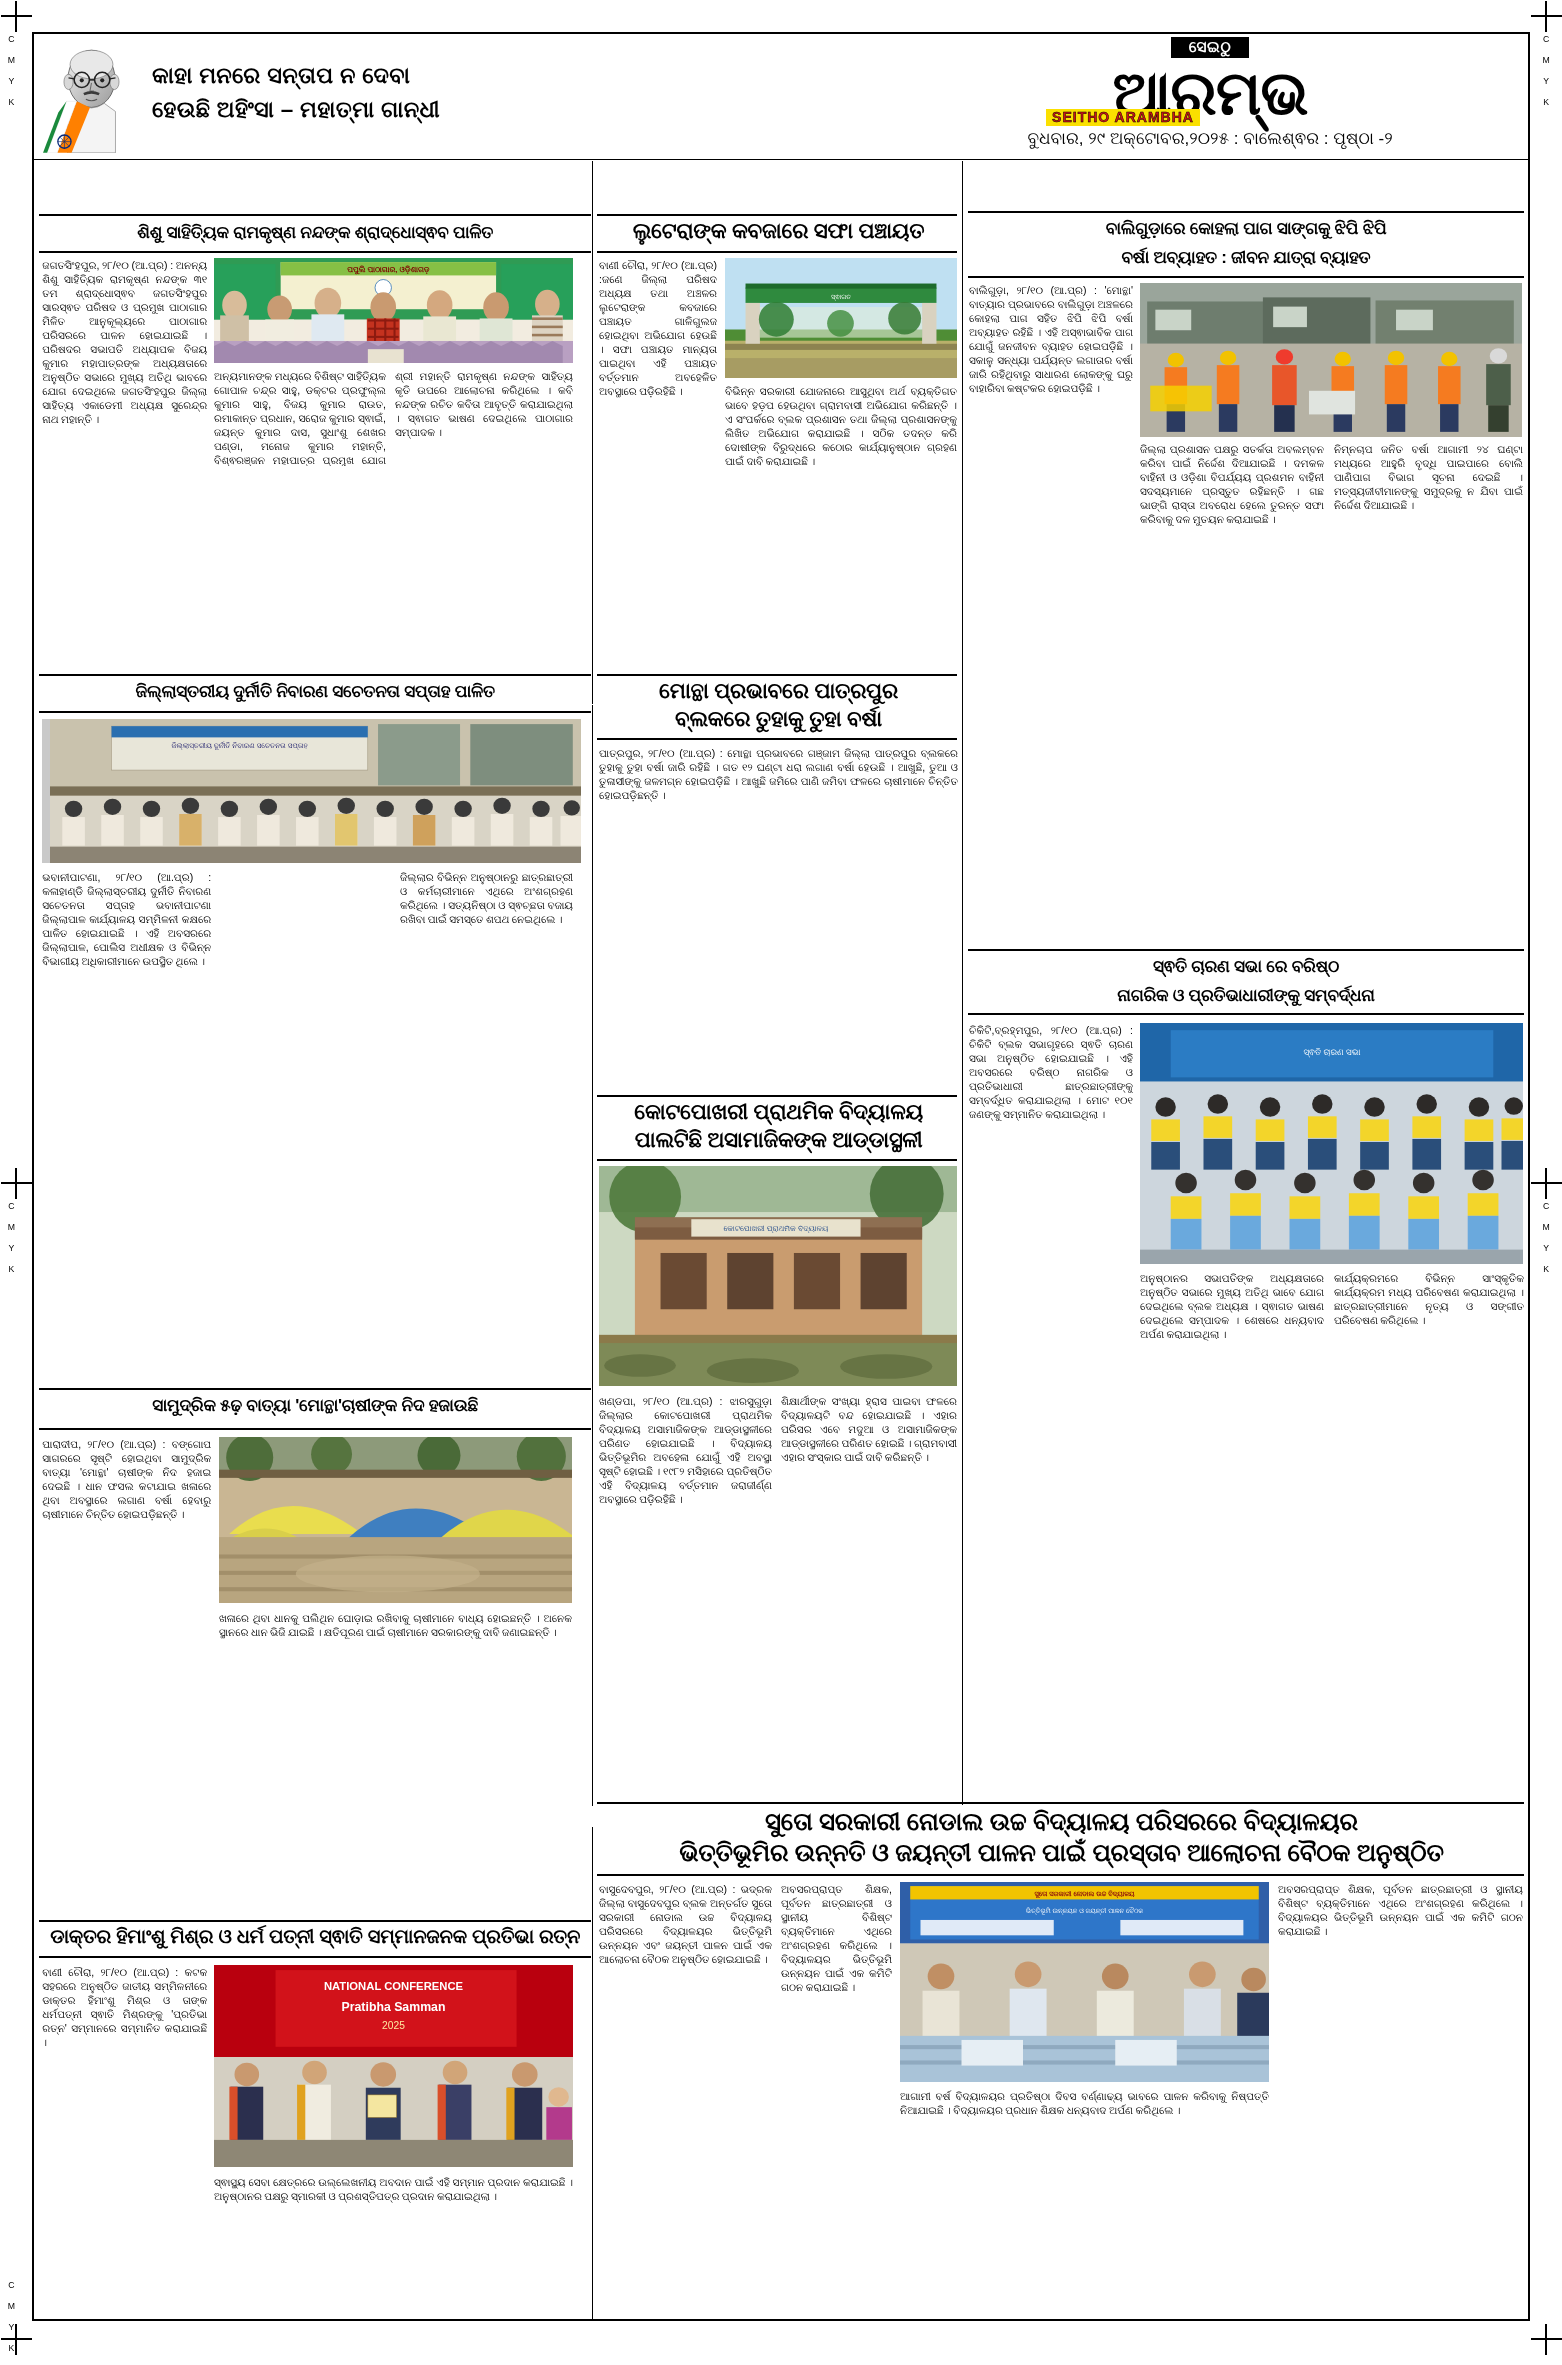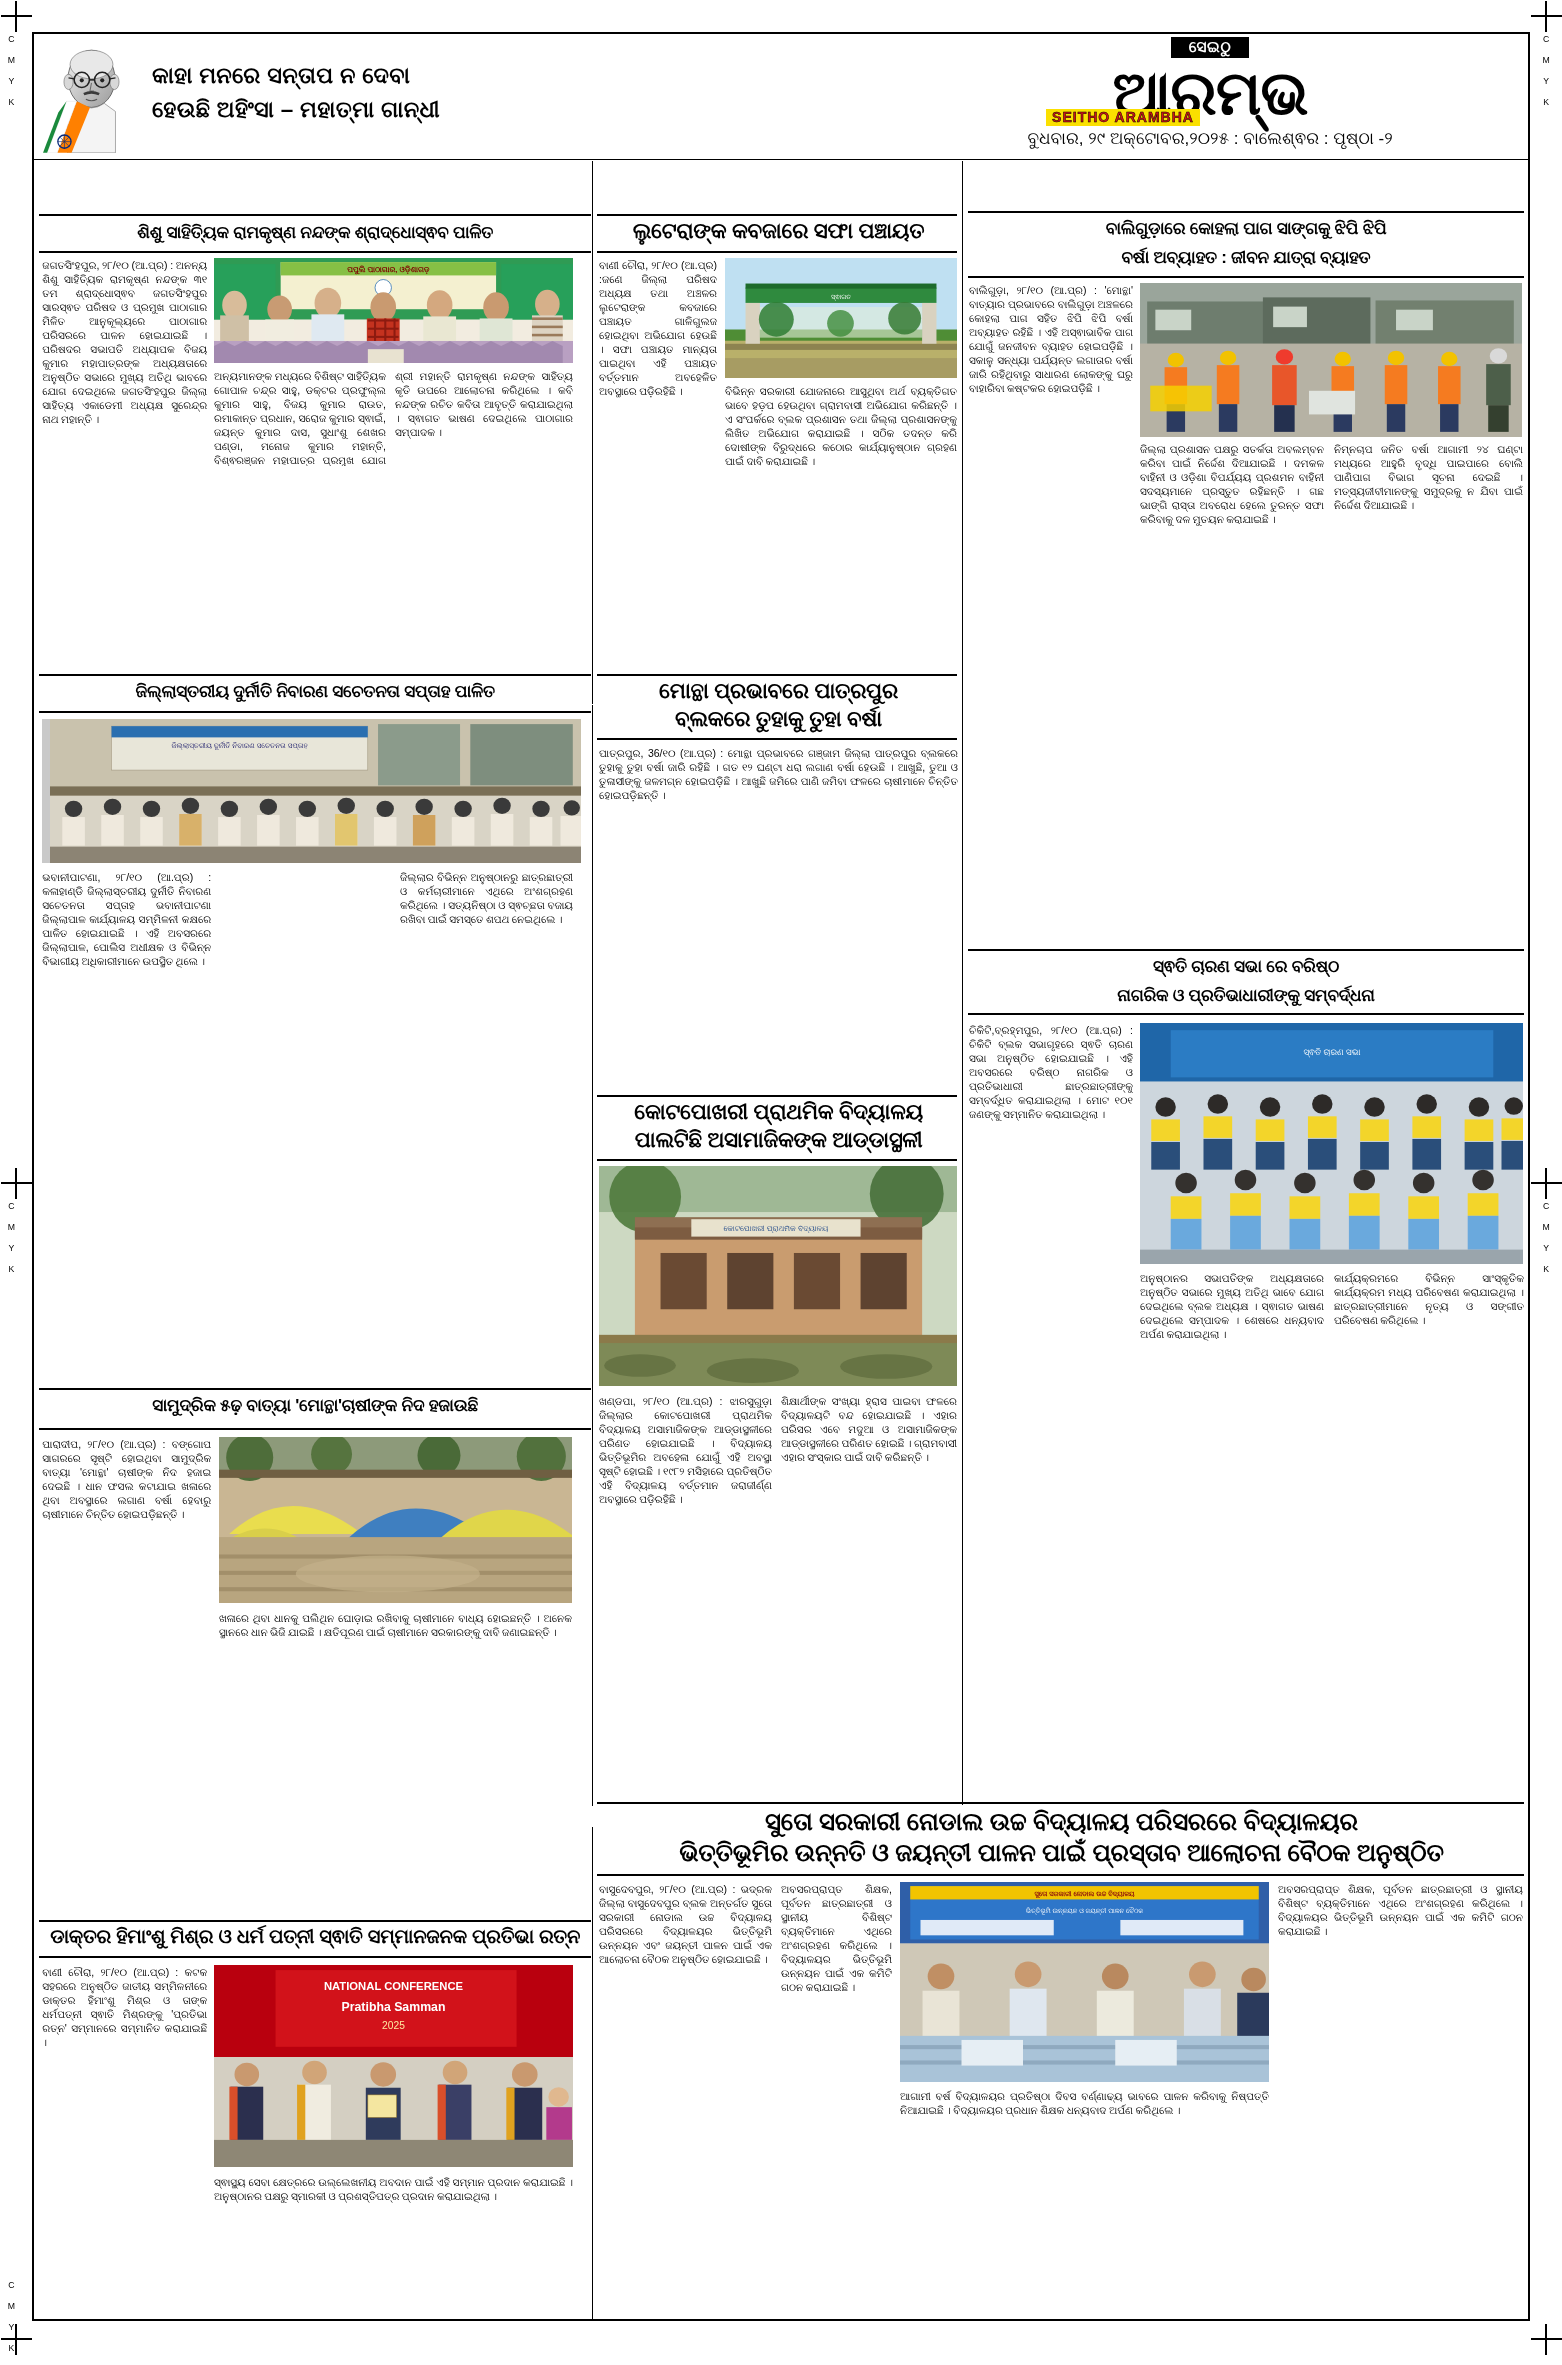--- a/index.html
+++ b/index.html
@@ -337,7 +337,7 @@
   </div>
   <div class="hl-rule" style="left:563px;top:704px;width:360px;"></div>
 
-  <div class="body" style="left:565px;top:712px;width:359px;height:318px;">ପାତ୍ରପୁର, 36/୧୦ (ଆ.ପ୍ର) : ମୋନ୍ଥା ପ୍ରଭାବରେ ଗଞ୍ଜାମ ଜିଲ୍ଲା ପାତ୍ରପୁର ବ୍ଲକରେ ତୁହାକୁ ତୁହା ବର୍ଷା ଜାରି ରହିଛି । ଗତ ୧୨ ଘଣ୍ଟା ଧରା ଲଗାଣ ବର୍ଷା ହେଉଛି । ଆଖୁଛି, ତୁଆ ଓ ତୁଳାସୀଙ୍କୁ ଜଳମଗ୍ନ ହୋଇପଡ଼ିଛି । ଆଖୁଛି ଜମିରେ ପାଣି ଜମିବା ଫଳରେ ଚାଷୀମାନେ ଚିନ୍ତିତ ହୋଇପଡ଼ିଛନ୍ତି ।</div>
+  <div class="body" style="left:565px;top:712px;width:359px;height:318px;">ପାତ୍ରପୁର, ୨୮/୧୦ (ଆ.ପ୍ର) : ମୋନ୍ଥା ପ୍ରଭାବରେ ଗଞ୍ଜାମ ଜିଲ୍ଲା ପାତ୍ରପୁର ବ୍ଲକରେ ତୁହାକୁ ତୁହା ବର୍ଷା ଜାରି ରହିଛି । ଗତ ୧୨ ଘଣ୍ଟା ଧରା ଲଗାଣ ବର୍ଷା ହେଉଛି । ଆଖୁଛି, ତୁଆ ଓ ତୁଳାସୀଙ୍କୁ ଜଳମଗ୍ନ ହୋଇପଡ଼ିଛି । ଆଖୁଛି ଜମିରେ ପାଣି ଜମିବା ଫଳରେ ଚାଷୀମାନେ ଚିନ୍ତିତ ହୋଇପଡ଼ିଛନ୍ତି ।</div>
 
   <div class="hl-rule" style="left:563px;top:1061px;width:360px;"></div>
   <div class="hl s2" style="left:565px;top:1064px;width:359px;">

